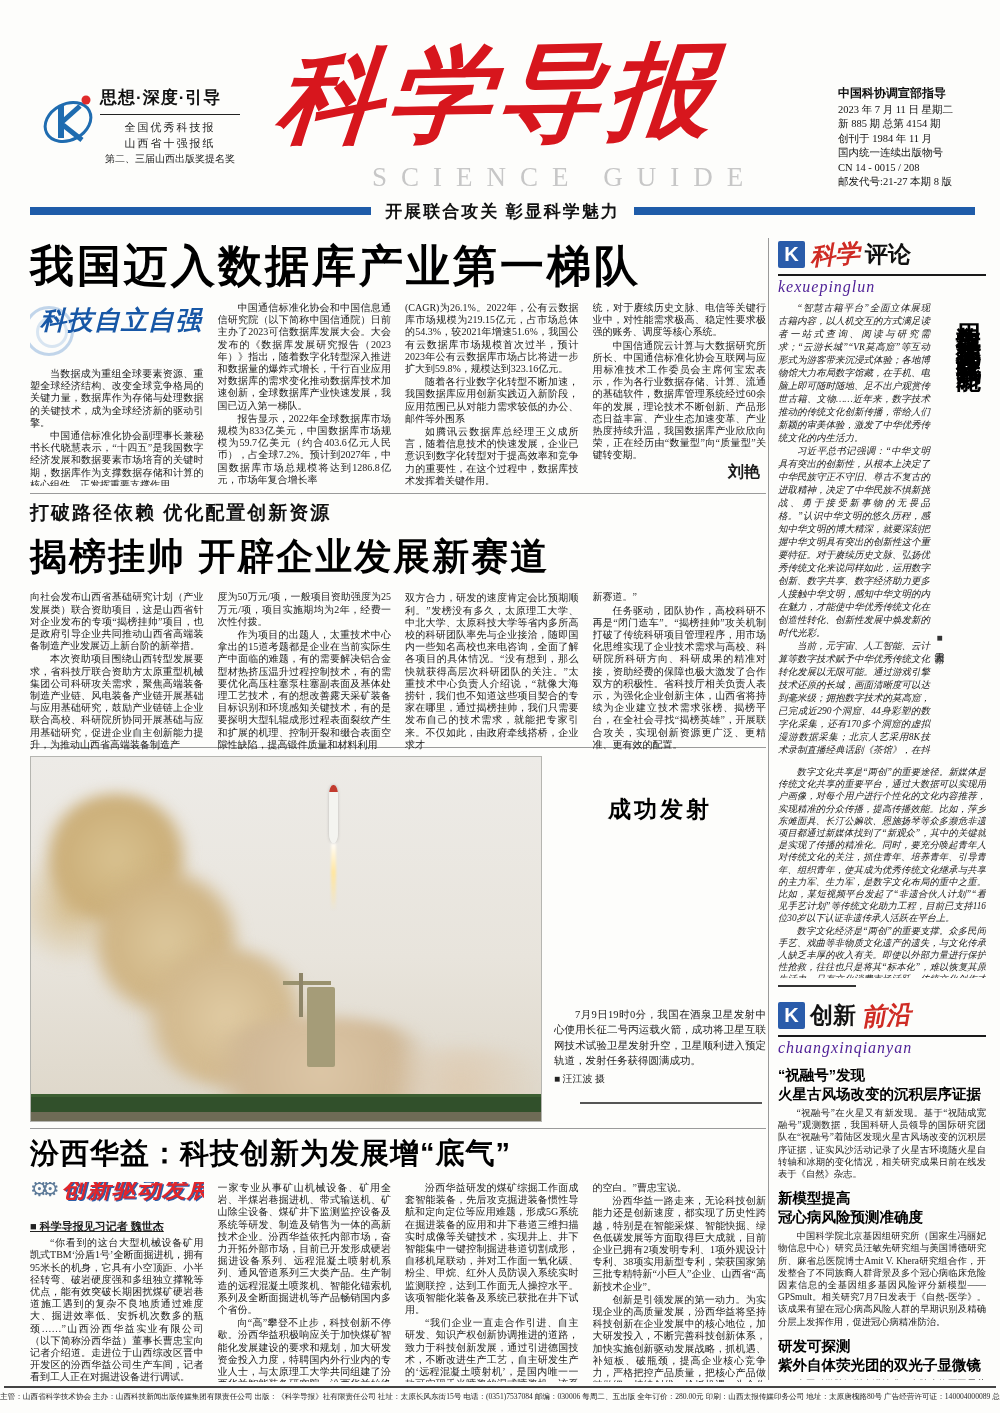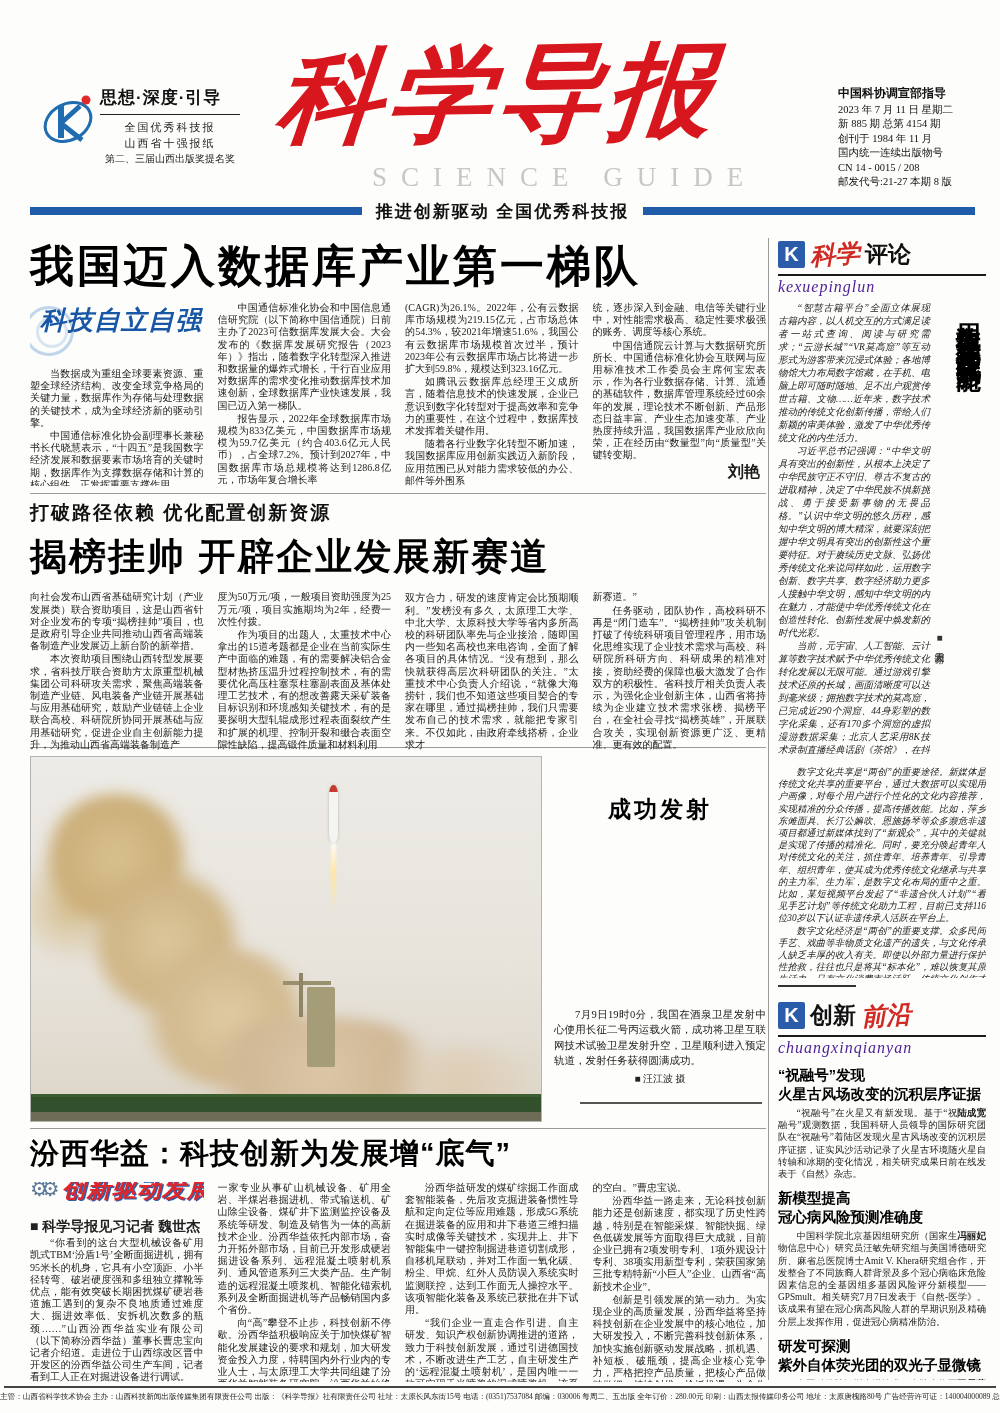--- a/index.html
+++ b/index.html
@@ -154,7 +154,7 @@
     </div>
     <div class="mh-banner">
       <div class="bbar"></div>
-      <div class="banner-text">推进创新驱动 全国优秀科技报</div>
+      <div class="banner-text">开展联合攻关 彰显科学魅力</div>
       <div class="bbar"></div>
     </div>
   </div>

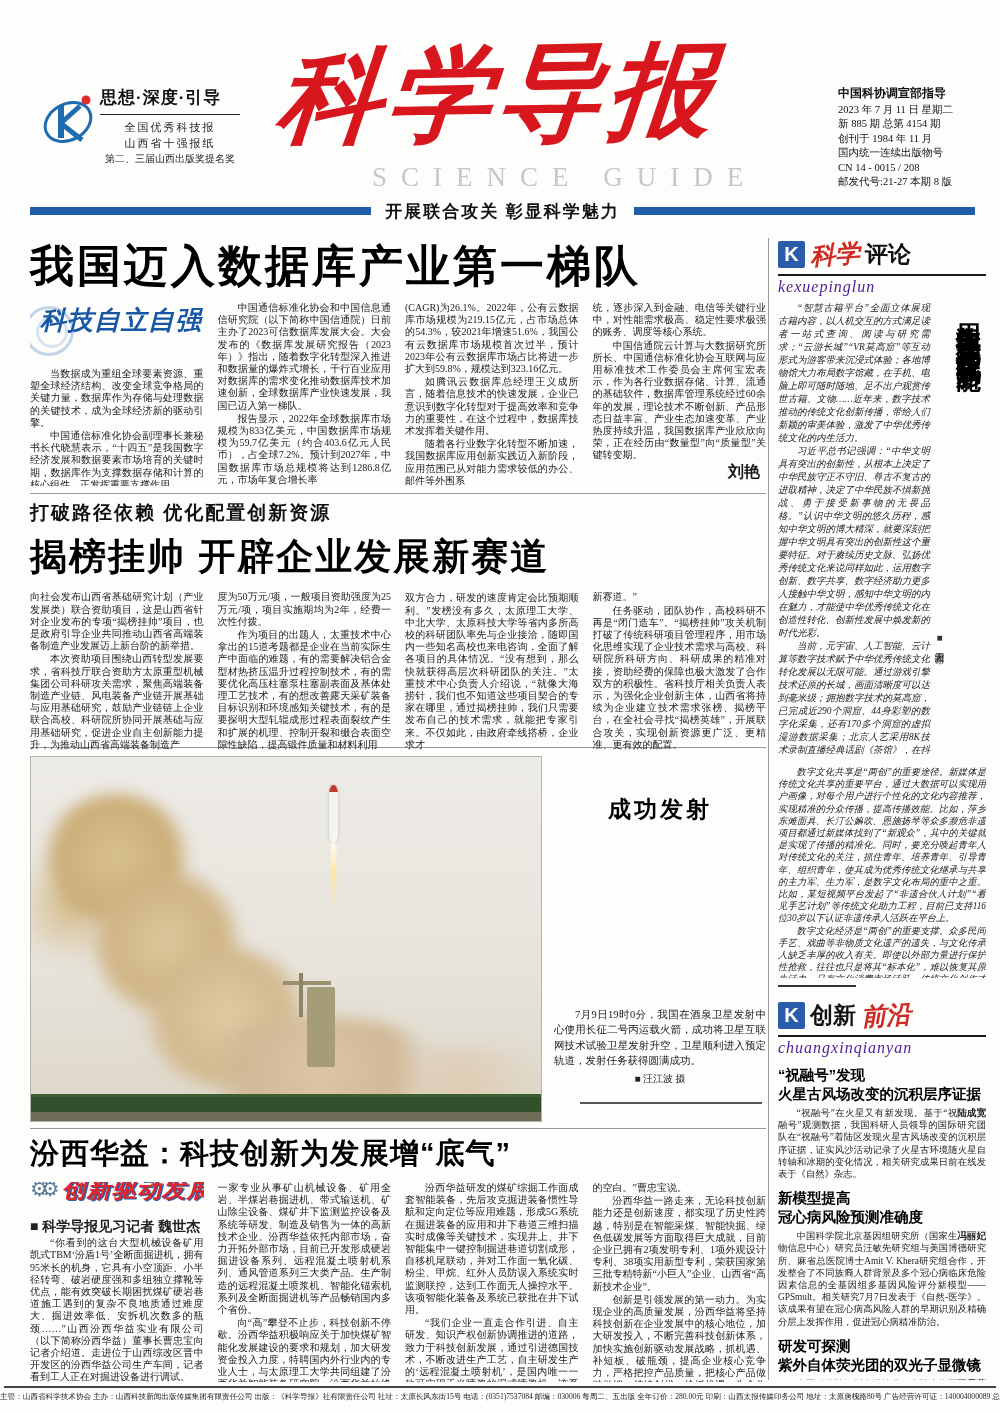--- a/index.html
+++ b/index.html
@@ -186,7 +186,7 @@
         <p>随着各行业数字化转型不断加速，我国数据库应用创新实践迈入新阶段，应用范围已从对能力需求较低的办公、邮件等外围系</p>
       </div>
       <div class="col">
-        <p class="cont">统，逐步深入到金融、电信等关键行业中，对性能需求极高、稳定性要求极强的账务、调度等核心系统。</p>
+        <p class="cont">统，对于赓续历史文脉、电信等关键行业中，对性能需求极高、稳定性要求极强的账务、调度等核心系统。</p>
         <p>中国信通院云计算与大数据研究所所长、中国通信标准化协会互联网与应用标准技术工作委员会主席何宝宏表示，作为各行业数据存储、计算、流通的基础软件，数据库管理系统经过60余年的发展，理论技术不断创新、产品形态日益丰富、产业生态加速变革、产业热度持续升温，我国数据库产业欣欣向荣，正在经历由“数量型”向“质量型”关键转变期。</p>
         <div class="story-author">刘艳</div>
       </div>

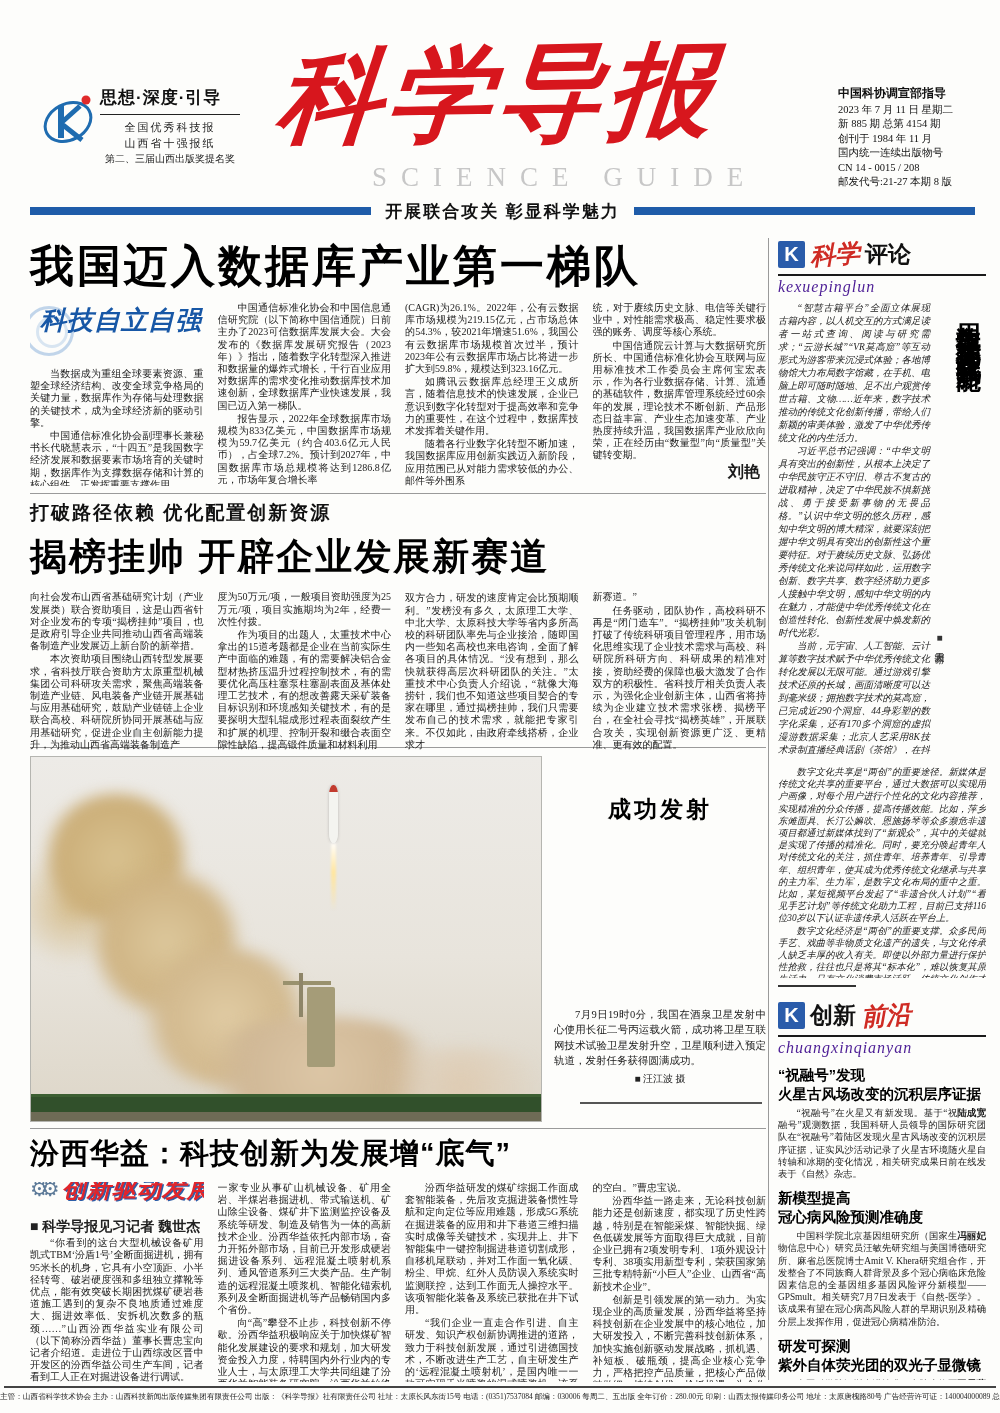--- a/index.html
+++ b/index.html
@@ -182,8 +182,8 @@
       </div>
       <div class="col">
         <p class="cont">(CAGR)为26.1%。2022年，公有云数据库市场规模为219.15亿元，占市场总体的54.3%，较2021年增速51.6%，我国公有云数据库市场规模首次过半，预计2023年公有云数据库市场占比将进一步扩大到59.8%，规模达到323.16亿元。</p>
+        <p>随着各行业数字化转型不断加速，我国数据库应用创新实践迈入新阶段，应用范围已从对能力需求较低的办公、邮件等外围系</p>
         <p>如腾讯云数据库总经理王义成所言，随着信息技术的快速发展，企业已意识到数字化转型对于提高效率和竞争力的重要性，在这个过程中，数据库技术发挥着关键作用。</p>
-        <p>随着各行业数字化转型不断加速，我国数据库应用创新实践迈入新阶段，应用范围已从对能力需求较低的办公、邮件等外围系</p>
       </div>
       <div class="col">
         <p class="cont">统，对于赓续历史文脉、电信等关键行业中，对性能需求极高、稳定性要求极强的账务、调度等核心系统。</p>

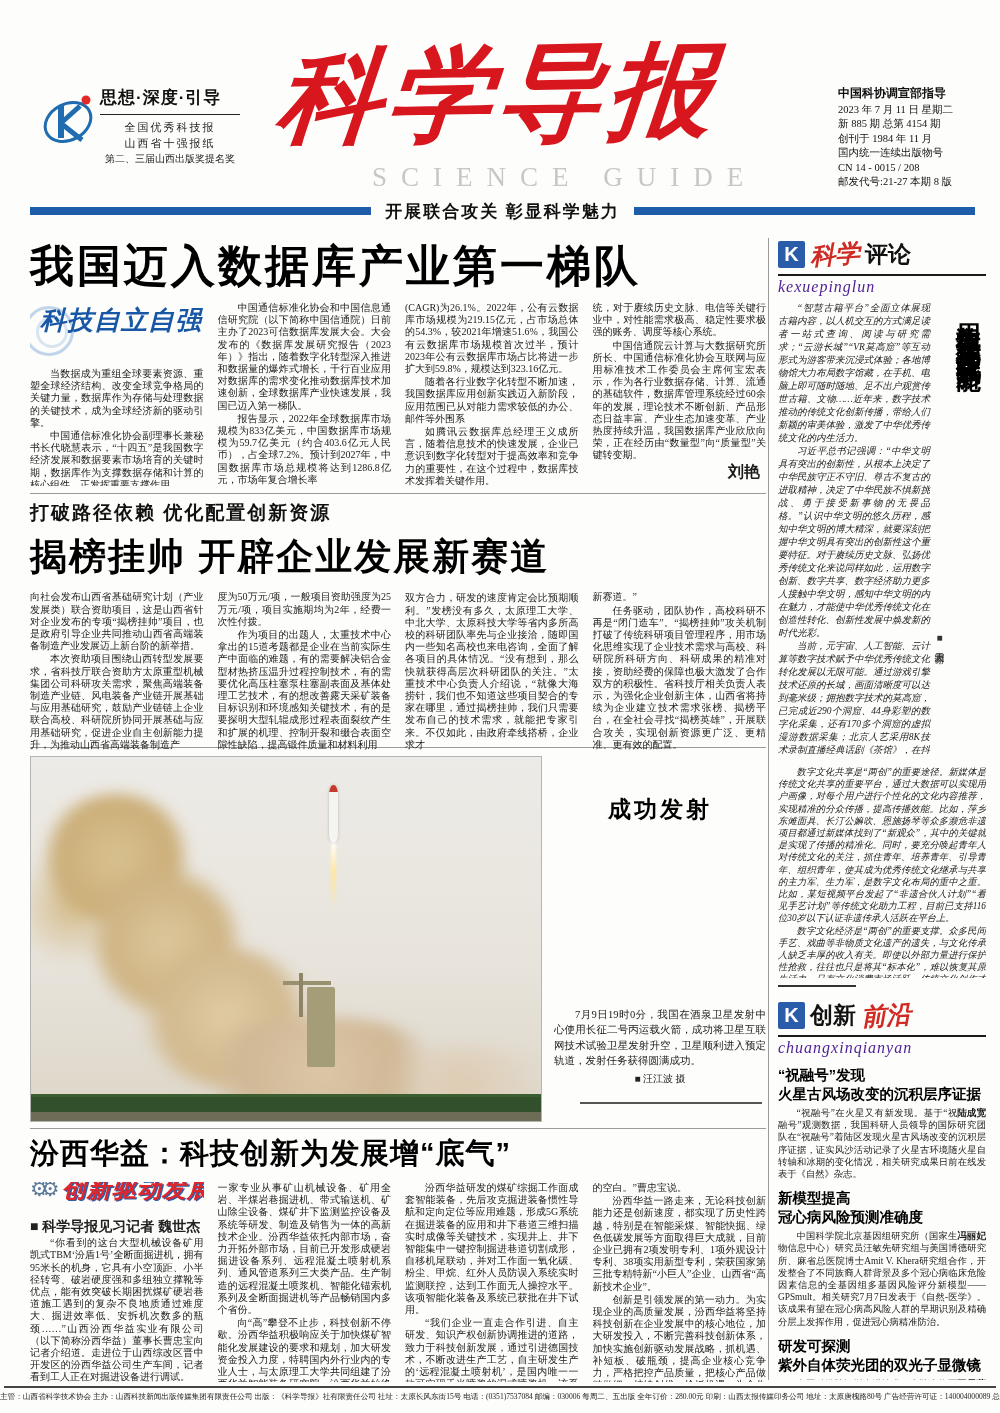--- a/index.html
+++ b/index.html
@@ -77,7 +77,7 @@
   .pcap-body{position:absolute;left:0;bottom:34px;width:100%;font-size:10.5px;line-height:15.5px;
              text-align:justify;}
   .pcap-body p{margin:0;text-indent:2em;}
-  .pcredit{text-align:center;font-size:10px;margin-top:2px;color:#222;}
+  .pcredit{text-align:left;font-size:10px;margin-top:2px;color:#222;}
   .pcap-rule{position:absolute;left:26px;right:4px;bottom:16px;height:2px;background:#555;}
   
   .feature{position:absolute;left:30px;top:1134px;width:736px;height:248px;}

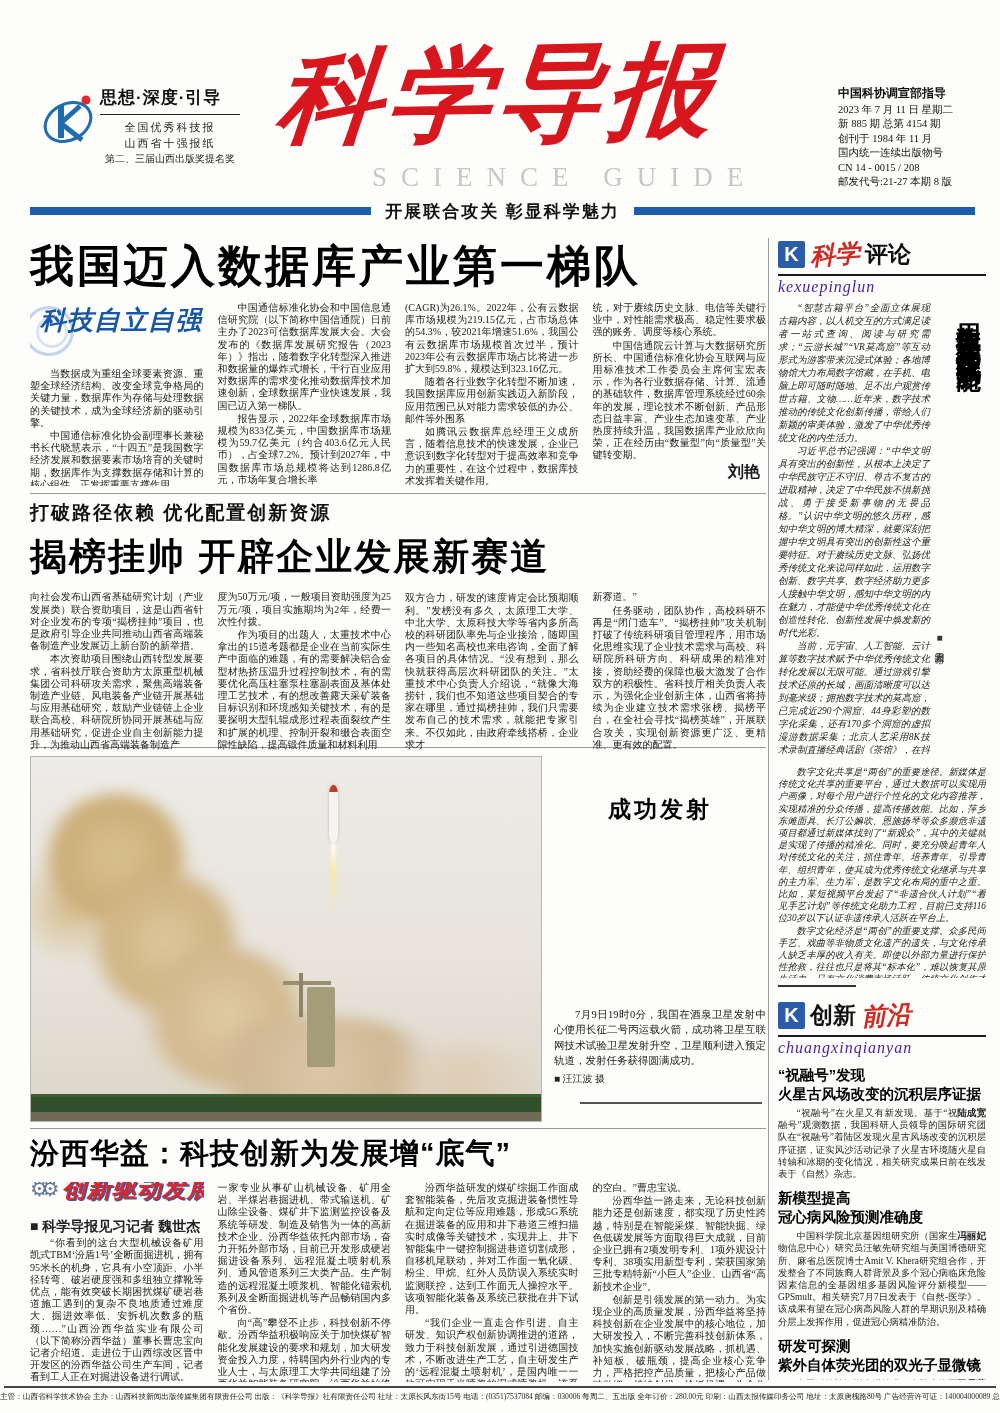--- a/index.html
+++ b/index.html
@@ -114,7 +114,7 @@
   .fr-title{font-family:"Liberation Sans",sans-serif;font-weight:bold;font-size:14.5px;line-height:19px;color:#000;}
   .fr-body{margin-top:3px;font-size:9.3px;line-height:12.2px;text-align:justify;}
   .fr-body .ind{text-indent:2em;display:block;}
-  .wauth{float:right;font-weight:bold;font-size:9.6px;}
+  .wauth{float:right;font-weight:normal;font-size:9.6px;}
   
   .footer{position:absolute;left:0;top:1386px;width:1000px;}
   .foot-rule{margin:0 4px;height:2px;background:#444;}

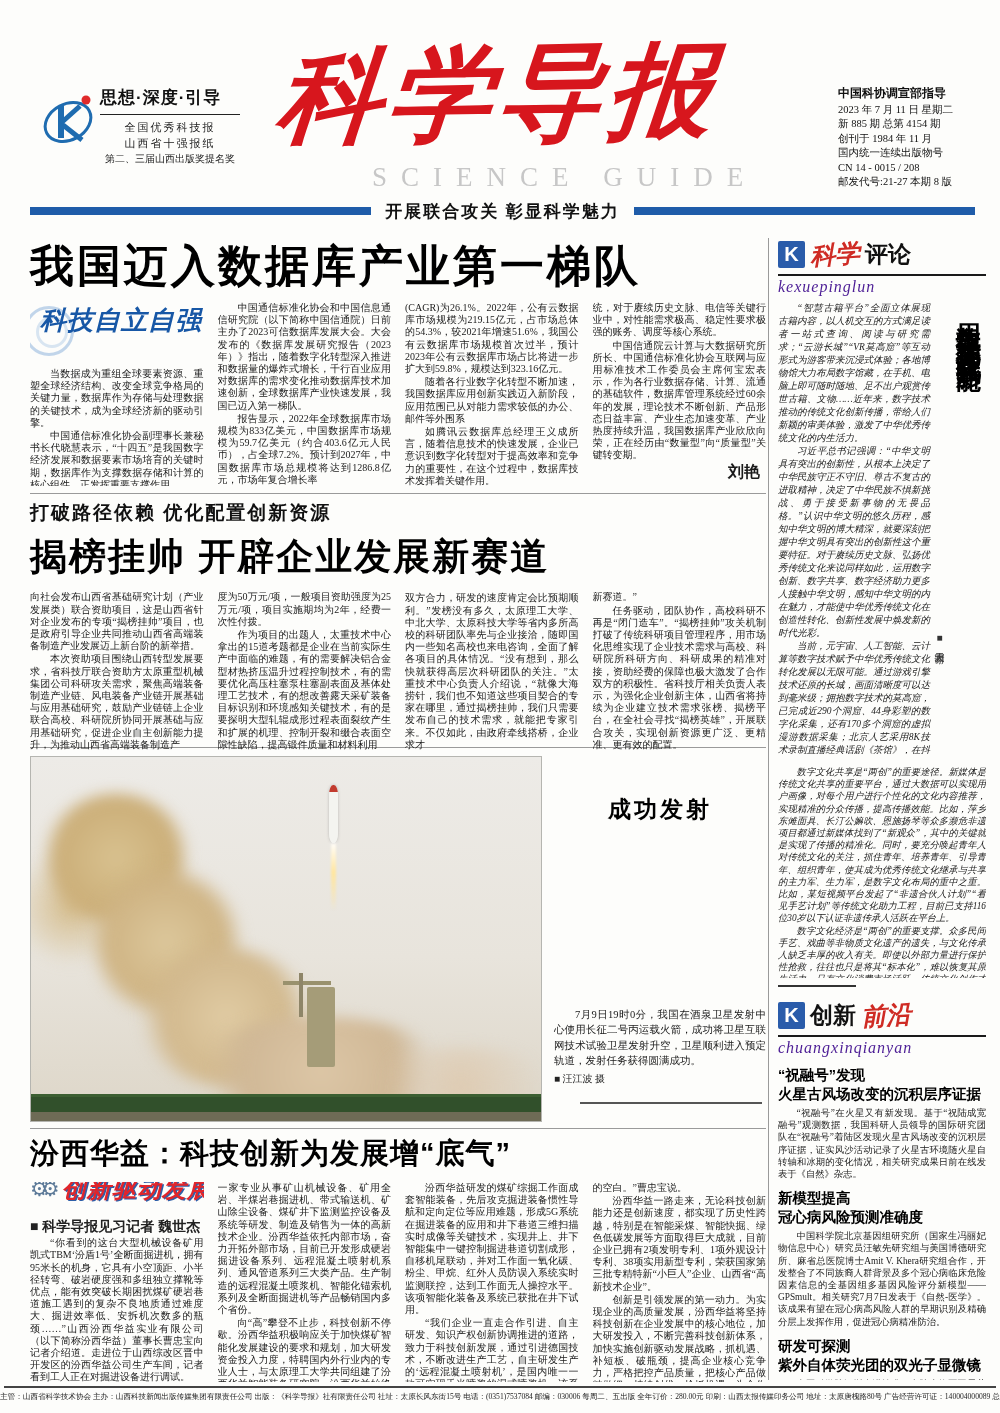--- a/index.html
+++ b/index.html
@@ -88,8 +88,8 @@
   .gears{font-size:21px;color:#5e7b99;letter-spacing:-8px;margin-right:10px;vertical-align:middle;}
   .drive-text{font-family:"Liberation Sans",sans-serif;font-weight:bold;font-style:italic;font-size:24px;
               color:#e0252b;text-shadow:1.5px 1.5px 0 #2e5fa8;letter-spacing:1px;vertical-align:middle;}
-  .byline{font-family:"Liberation Sans",sans-serif;font-weight:bold;font-size:14px;color:#222;
-          margin:2px 0 5px 0;}
+  .byline{font-family:"Liberation Sans",sans-serif;font-weight:bold;font-size:11px;color:#222;
+          margin:2px 0 5px 0;text-decoration:underline;}
   
   .sidebar{position:absolute;left:778px;top:238px;width:208px;height:1142px;overflow:hidden;}
   .sec-head{display:flex;align-items:center;gap:5px;padding-bottom:3px;border-bottom:2px solid #1a1a1a;}

